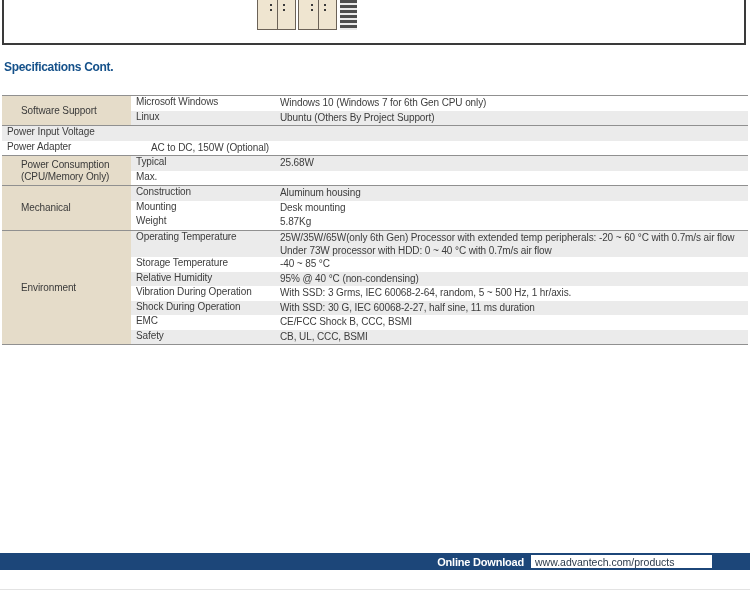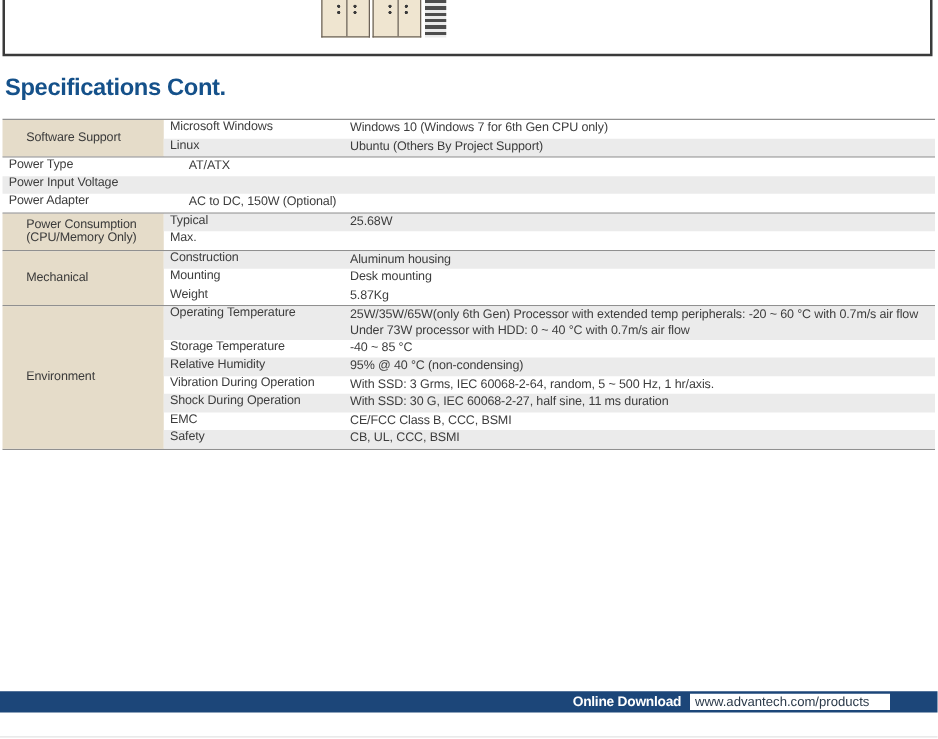--- a/index.html
+++ b/index.html
@@ -40,7 +40,7 @@
   
   .heading{
     position:absolute;left:4px;top:60px;
-    font-size:19px;font-weight:bold;letter-spacing:-0.3px;
+    font-size:12px;font-weight:bold;letter-spacing:-0.3px;
     color:var(--heading-blue);
   }
   

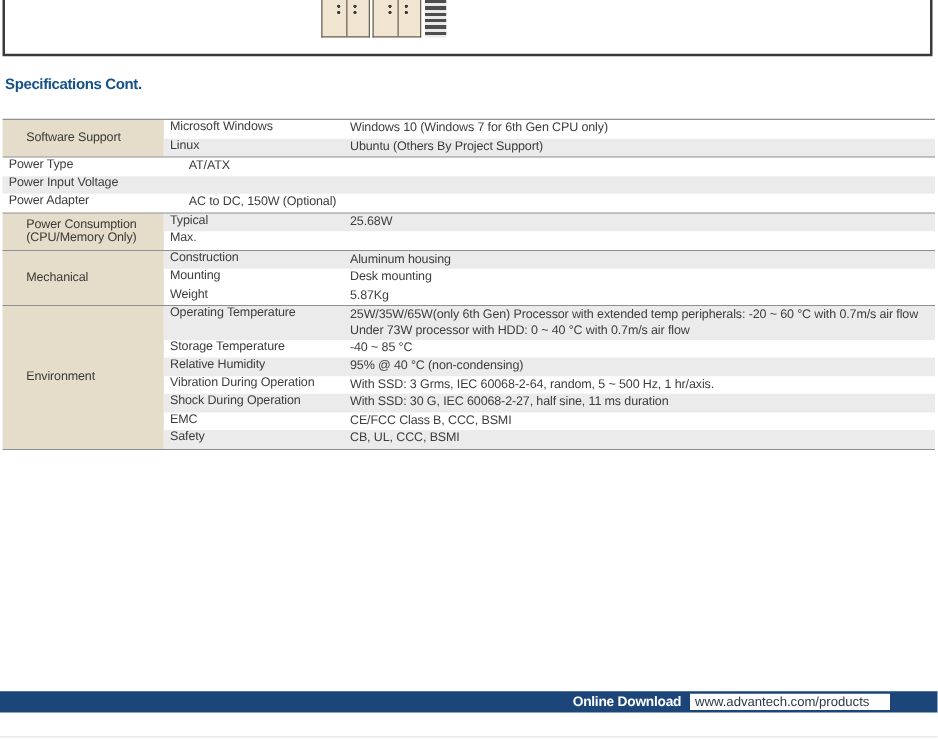--- a/index.html
+++ b/index.html
@@ -107,12 +107,6 @@
     </div>
     <div class="spec-group">
       <div class="group-rows">
-        <div class="spec-row">
-          <div class="col-label">Power Type</div>
-          <div class="col-value">
-            <div>AT/ATX</div>
-          </div>
-        </div>
         <div class="spec-row stripe">
           <div class="col-label">Power Input Voltage</div>
         </div>

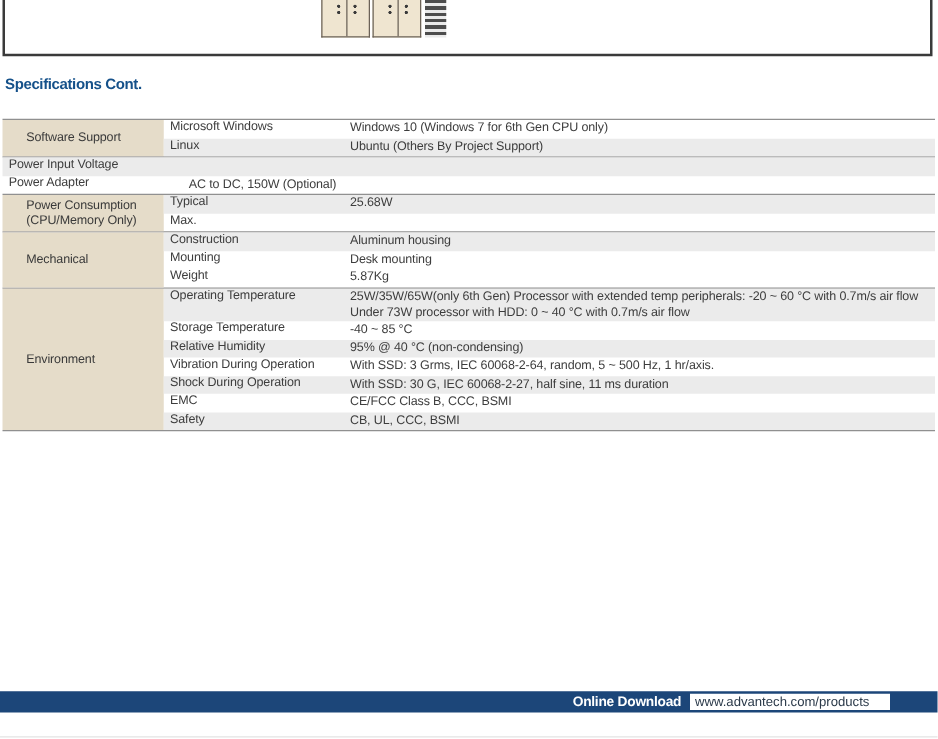--- a/index.html
+++ b/index.html
@@ -192,7 +192,7 @@
         <div class="spec-row">
           <div class="col-label">EMC</div>
           <div class="col-value">
-            <div>CE/FCC Class B, CCC, BSMI</div>
+            <div>CE/FCC Shock B, CCC, BSMI</div>
           </div>
         </div>
         <div class="spec-row stripe">

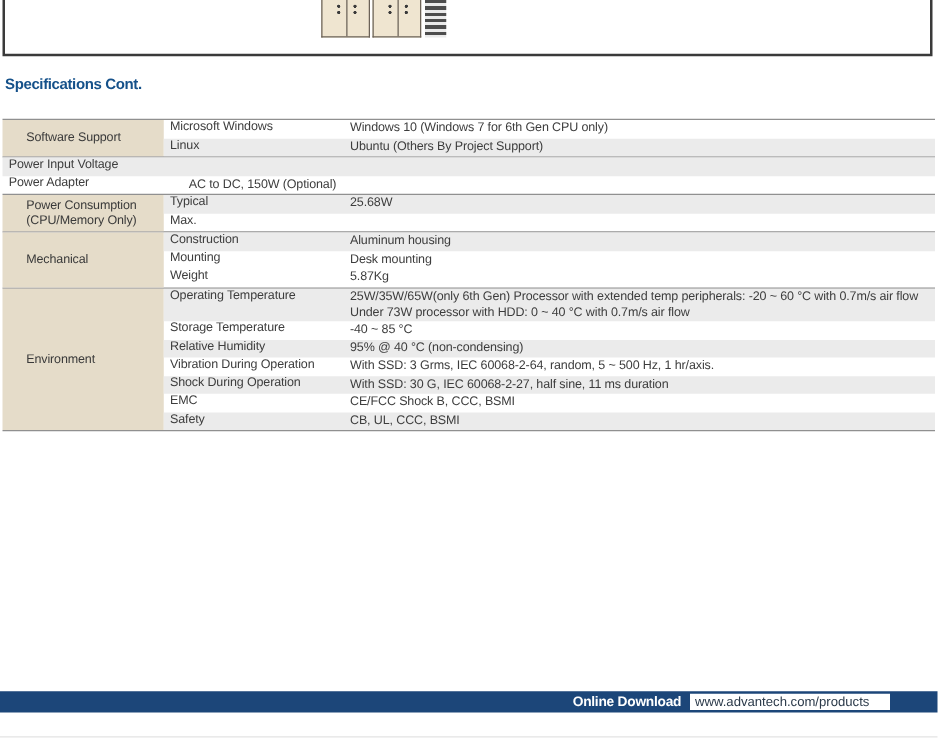--- a/index.html
+++ b/index.html
@@ -69,7 +69,7 @@
   }
   .dl-label{color:#fff;font-weight:bold;font-size:11px;margin-right:7px;letter-spacing:-0.2px;white-space:nowrap}
   .url-box{
-    background:#fff;width:160px;height:13px;margin-right:38px;
+    background:#fff;width:181px;height:13px;margin-right:38px;
     display:flex;align-items:center;
   }
   .url-text{color:#2b3a4a;font-size:10.5px;padding-left:4px;white-space:nowrap}

